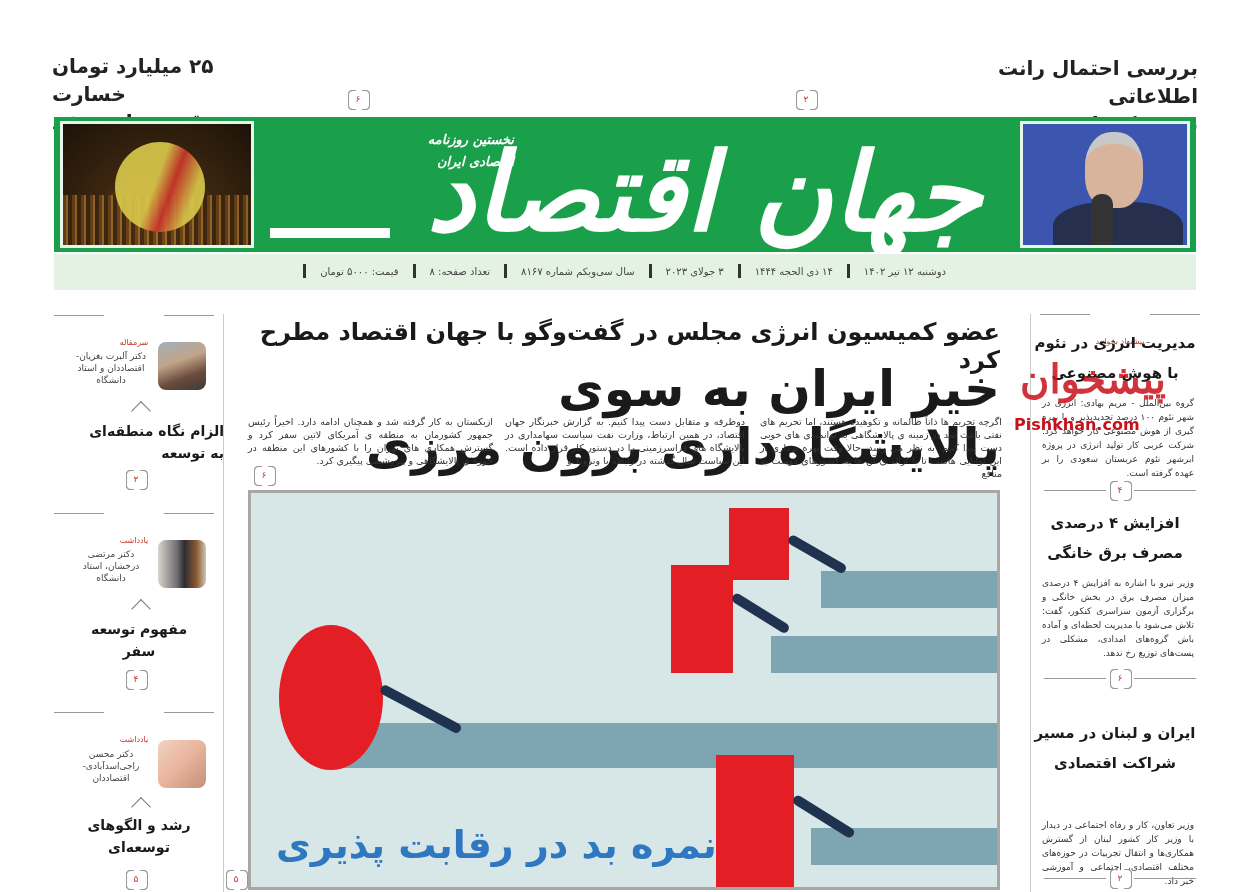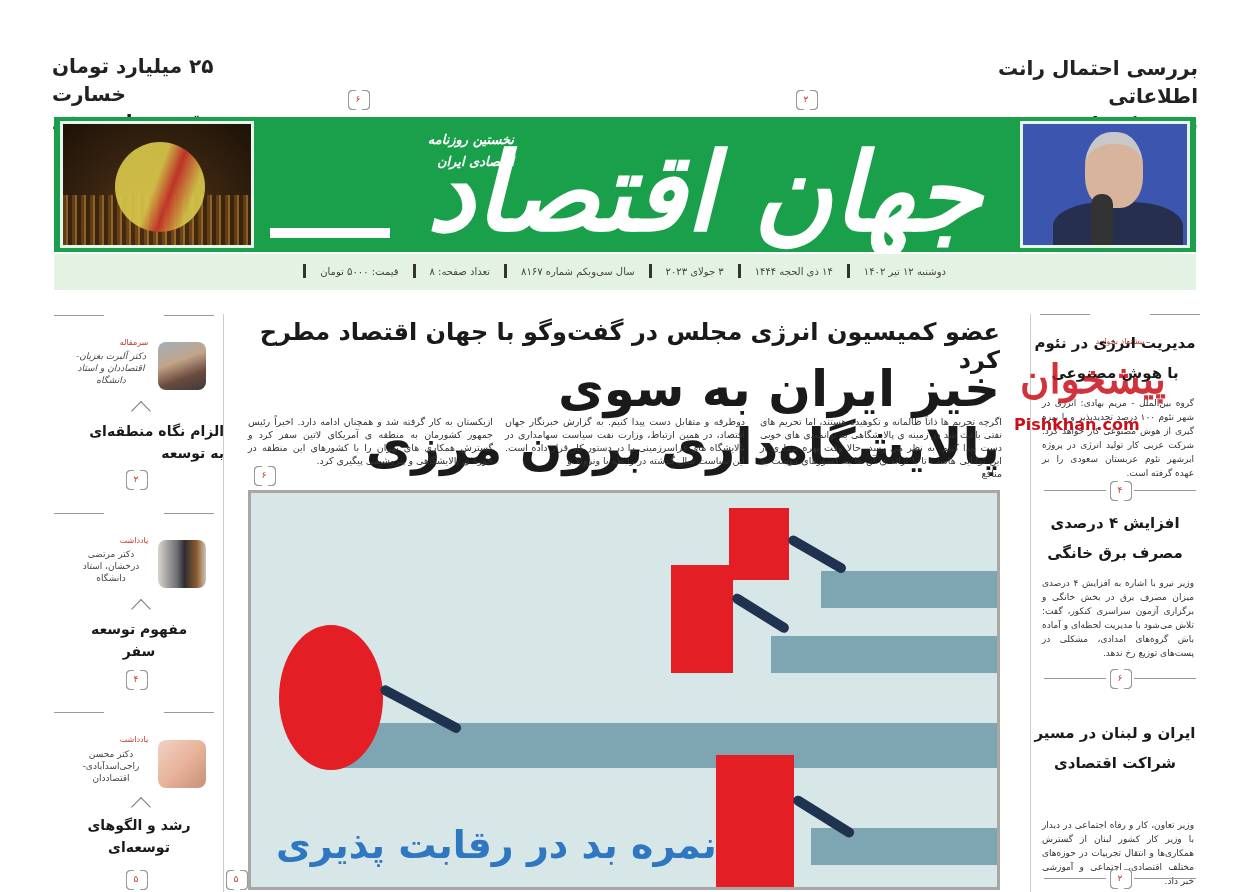--- a/index.html
+++ b/index.html
@@ -123,7 +123,7 @@
   <div class="section-tag" style="left:55px;top:5px;width:50px;">سرمقاله</div>
   <div class="author-box" style="top:40px;">
     <div class="author-photo" style="top:2px;background:linear-gradient(160deg,#9eb0b8 0%,#c2a48a 40%,#6b4b3c 70%,#3a3a3a 100%);"></div>
-    <div class="author-name" style="top:10px;font-style:italic;">دکتر آلبرت بغزیان-اقتصاددان و استاد دانشگاه</div>
+    <div class="author-name" style="top:10px;">دکتر آلبرت بغزیان-اقتصاددان و استاد دانشگاه</div>
   </div>
   <div class="caret" style="left:80px;top:104px;"></div>
   <div class="opinion-title" style="top:120px;text-align:right;">

